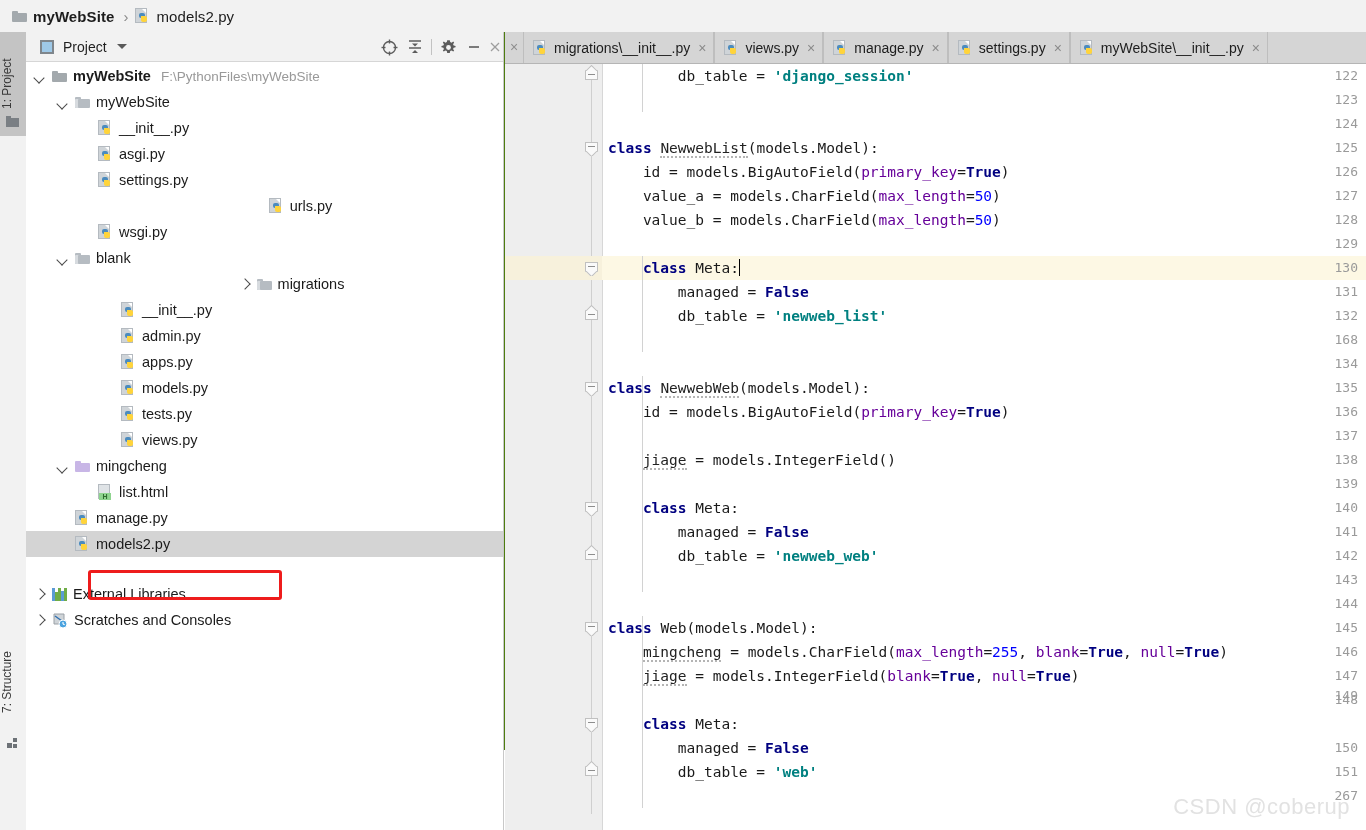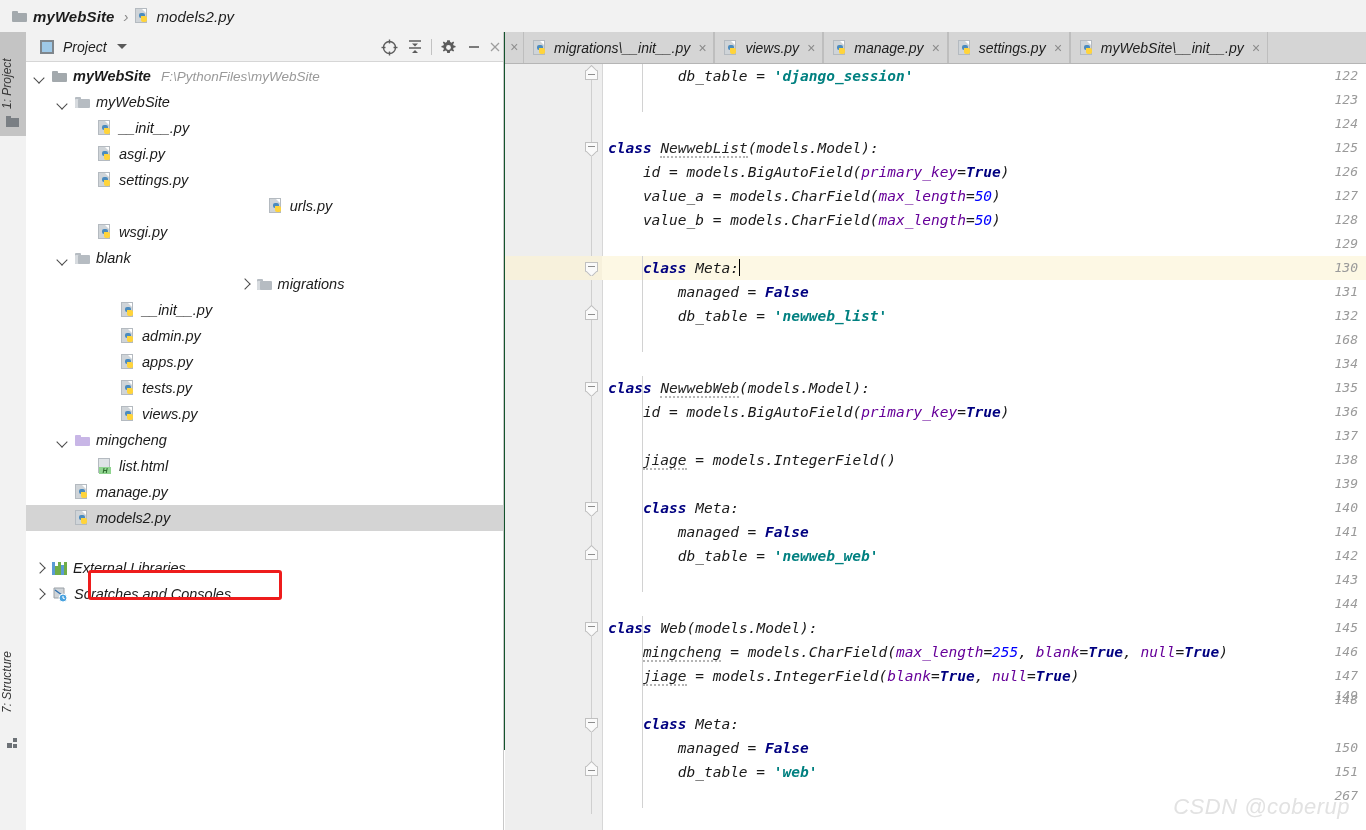--- a/index.html
+++ b/index.html
@@ -12,8 +12,7 @@
   #app {
     position: relative;
     width: 1366px; height: 750px;
-    background: #14532d;
-    font-style: italic;
+    background: #4d7c0f;
   }
 
   

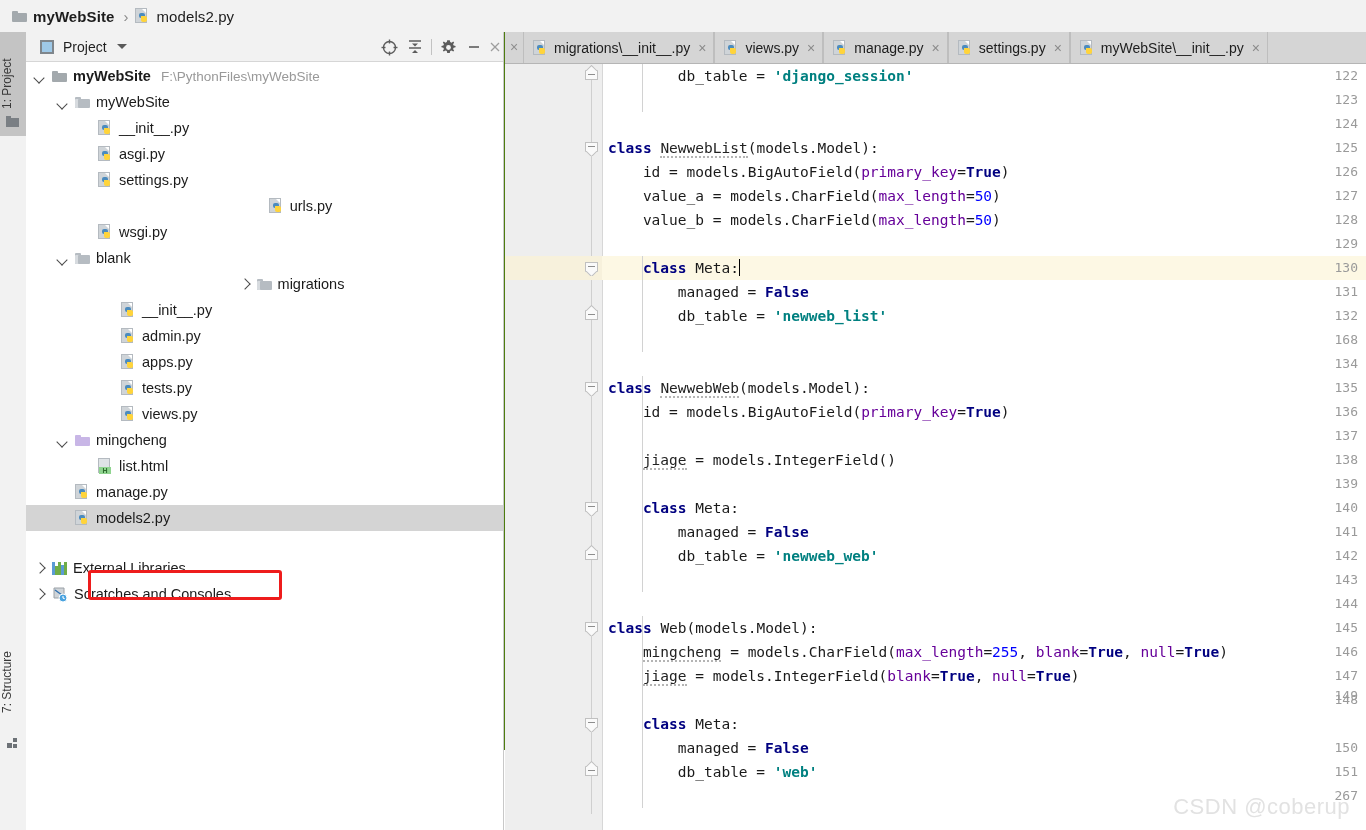--- a/index.html
+++ b/index.html
@@ -525,6 +525,15 @@
             <span class="sn-y"></span>
           </span>
           <span class="tlabel">apps.py</span>
+        </div>
+        <div class="trow" style="padding-left: 77px;">
+          <span class="arrow" style="margin-right: 7px;"></span>
+          <span class="py-ico">
+            <span class="pg"></span>
+            <span class="sn-b"></span>
+            <span class="sn-y"></span>
+          </span>
+          <span class="tlabel">models.py</span>
         </div>
         <div class="trow" style="padding-left: 77px;">
           <span class="arrow" style="margin-right: 7px;"></span>

